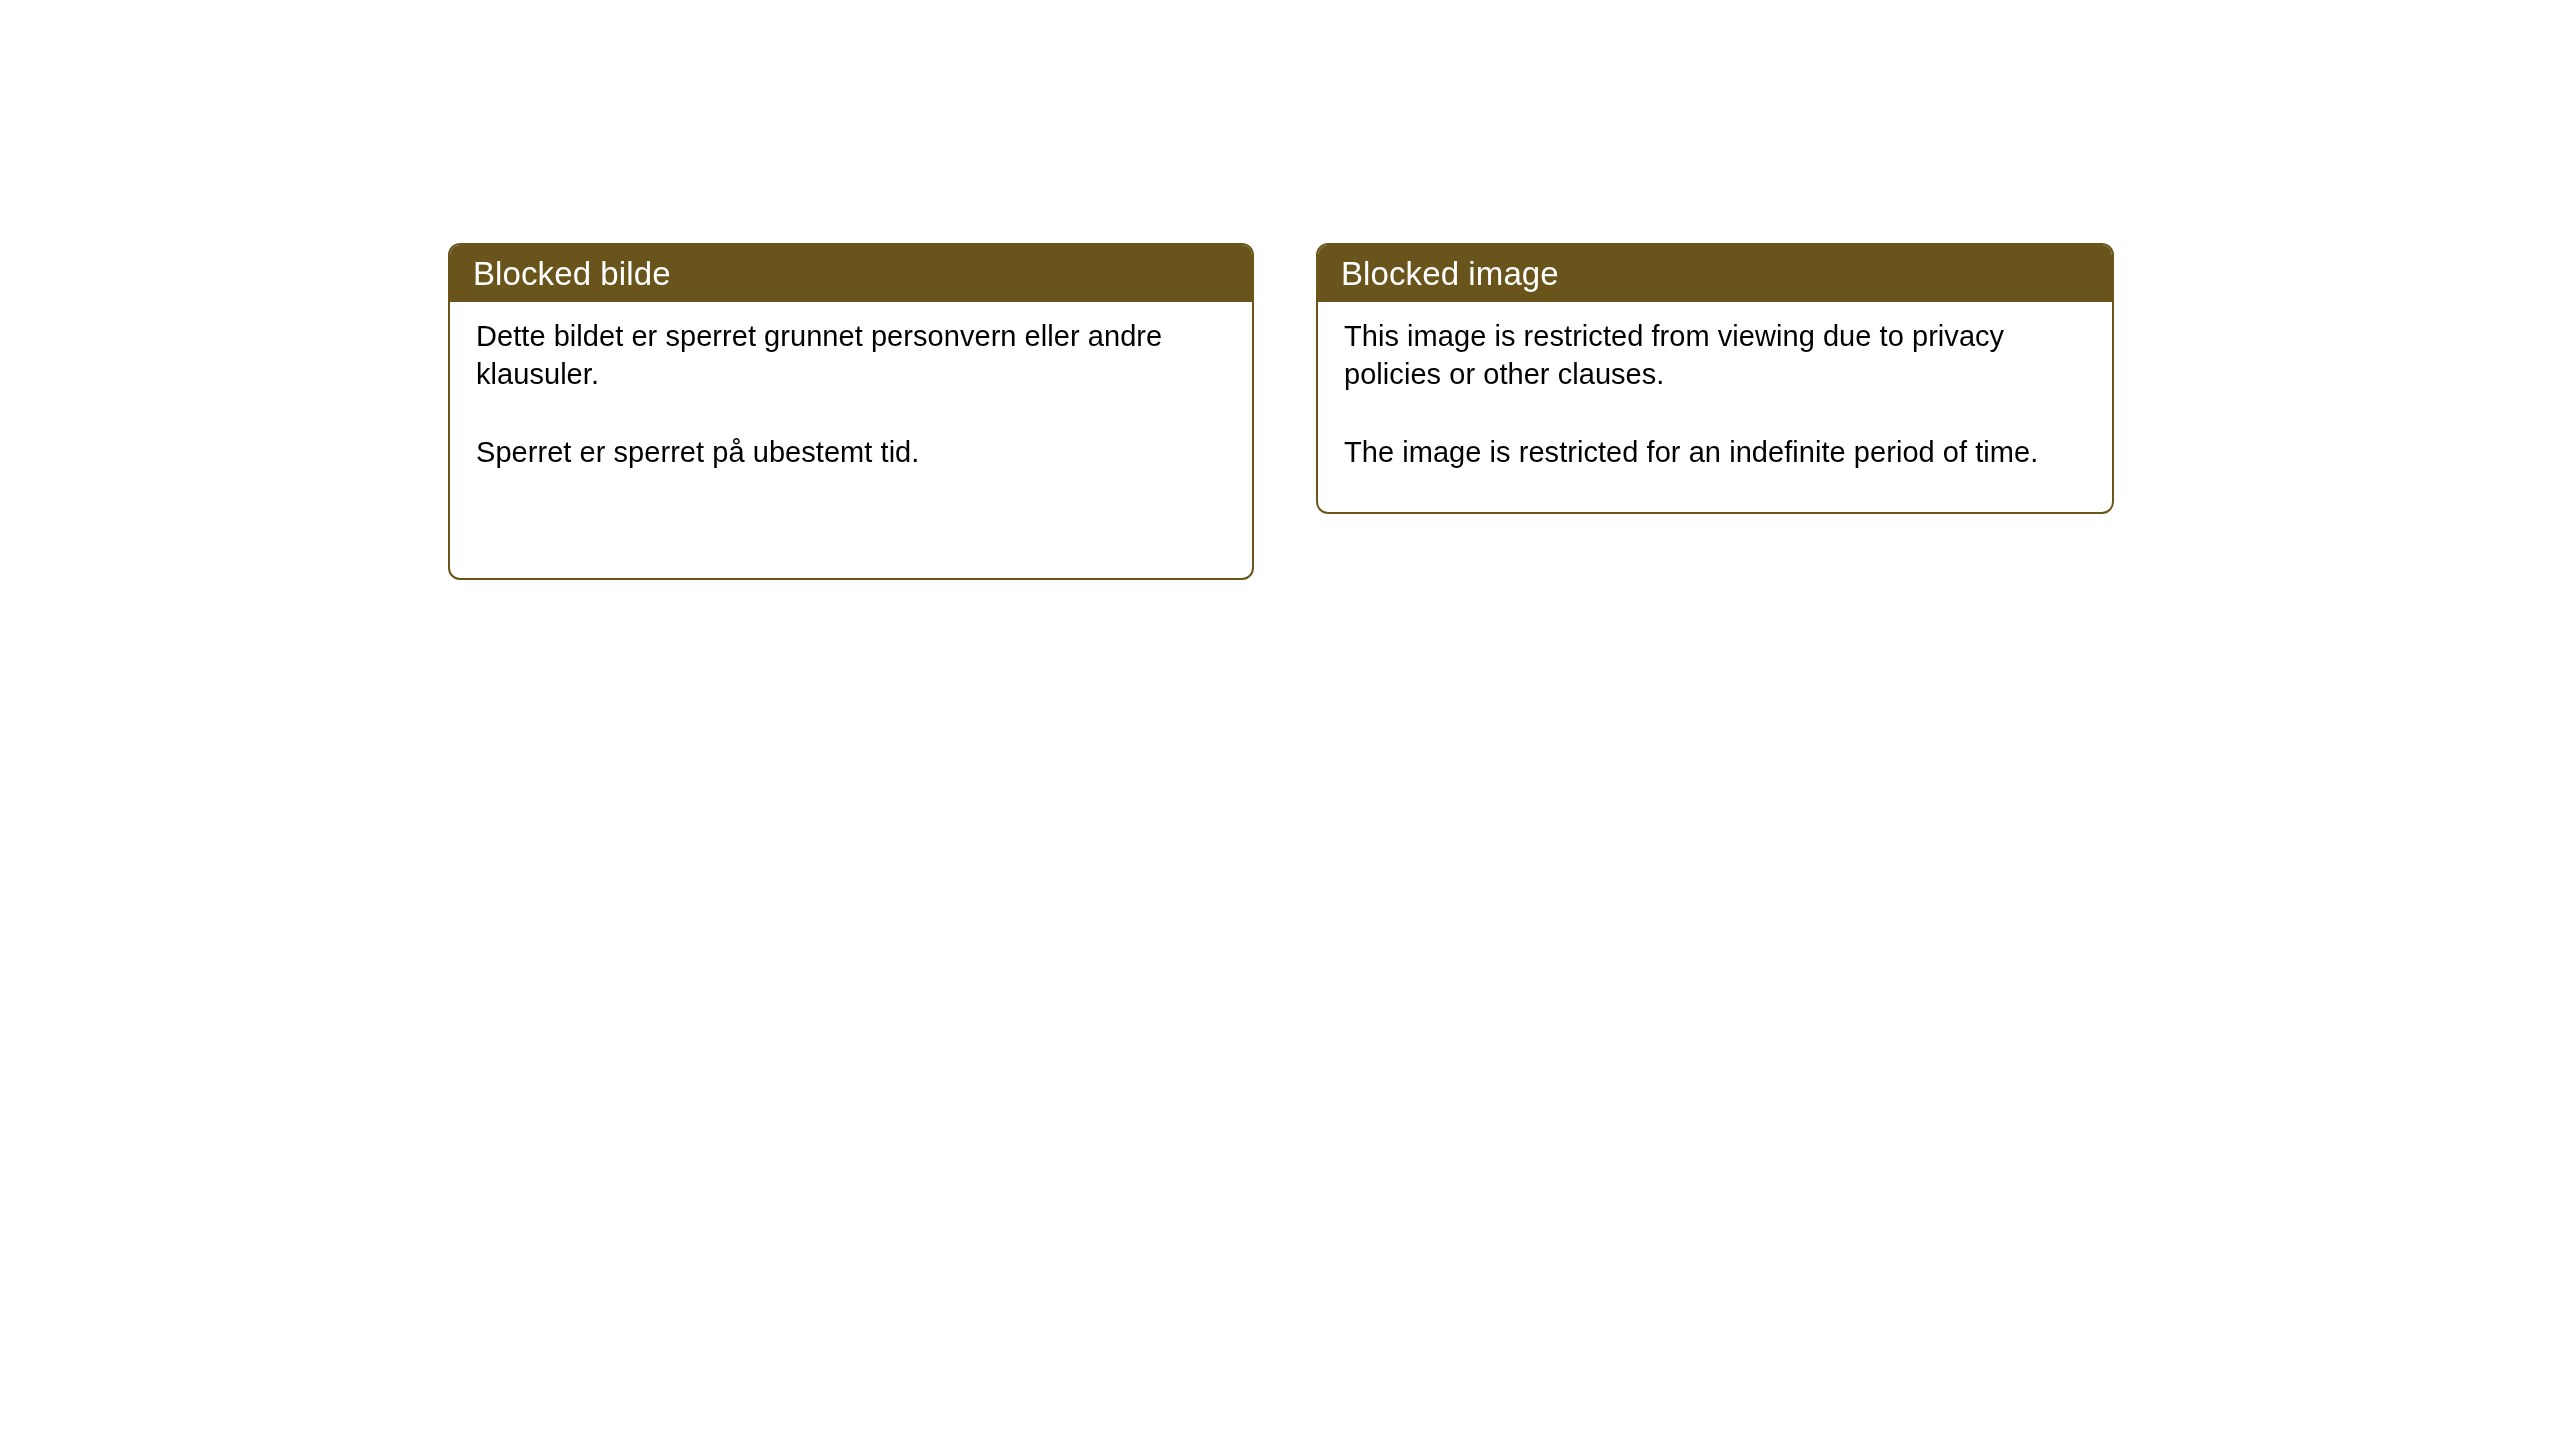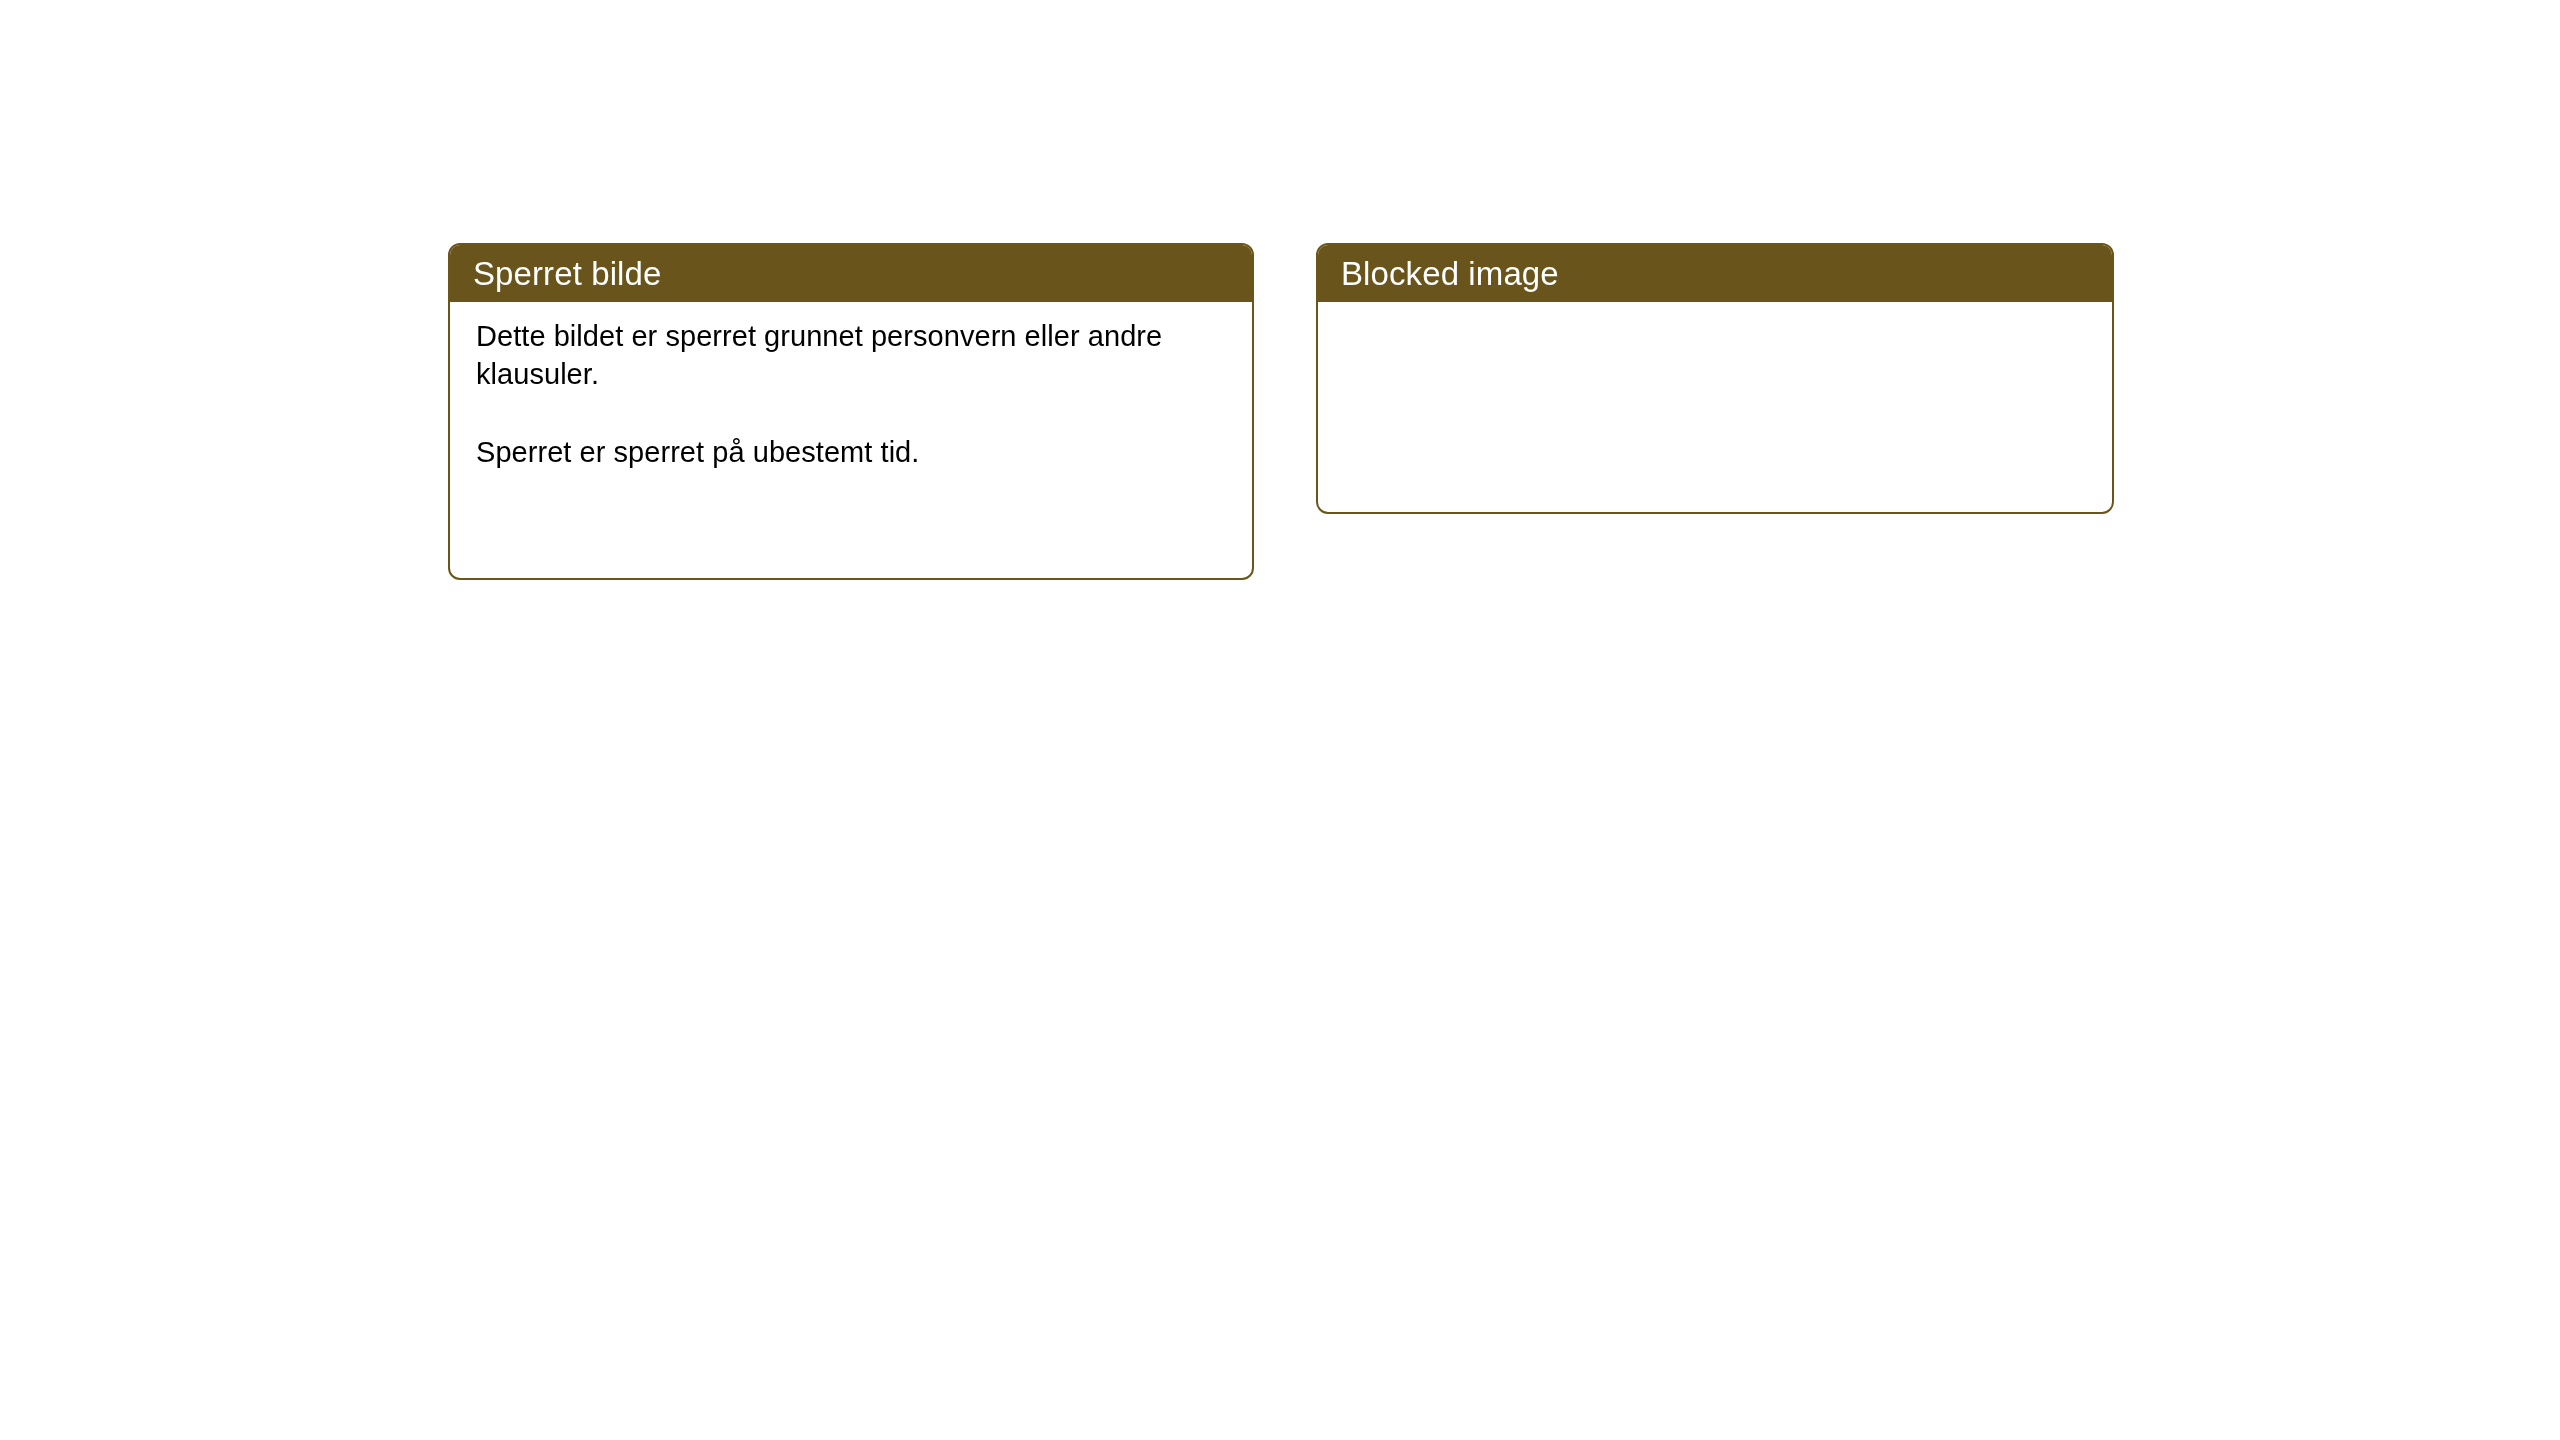--- a/index.html
+++ b/index.html
@@ -94,7 +94,7 @@
 
   <section class="notice-card card-no">
     <header class="card-header">
-      <h2 class="card-header-title">Sperret bilde</h2>
+      <h2 class="card-header-title">Blocked bilde</h2>
     </header>
     <div class="card-body">
       <p class="card-paragraph">Dette bildet er sperret grunnet personvern eller andre klausuler.</p>

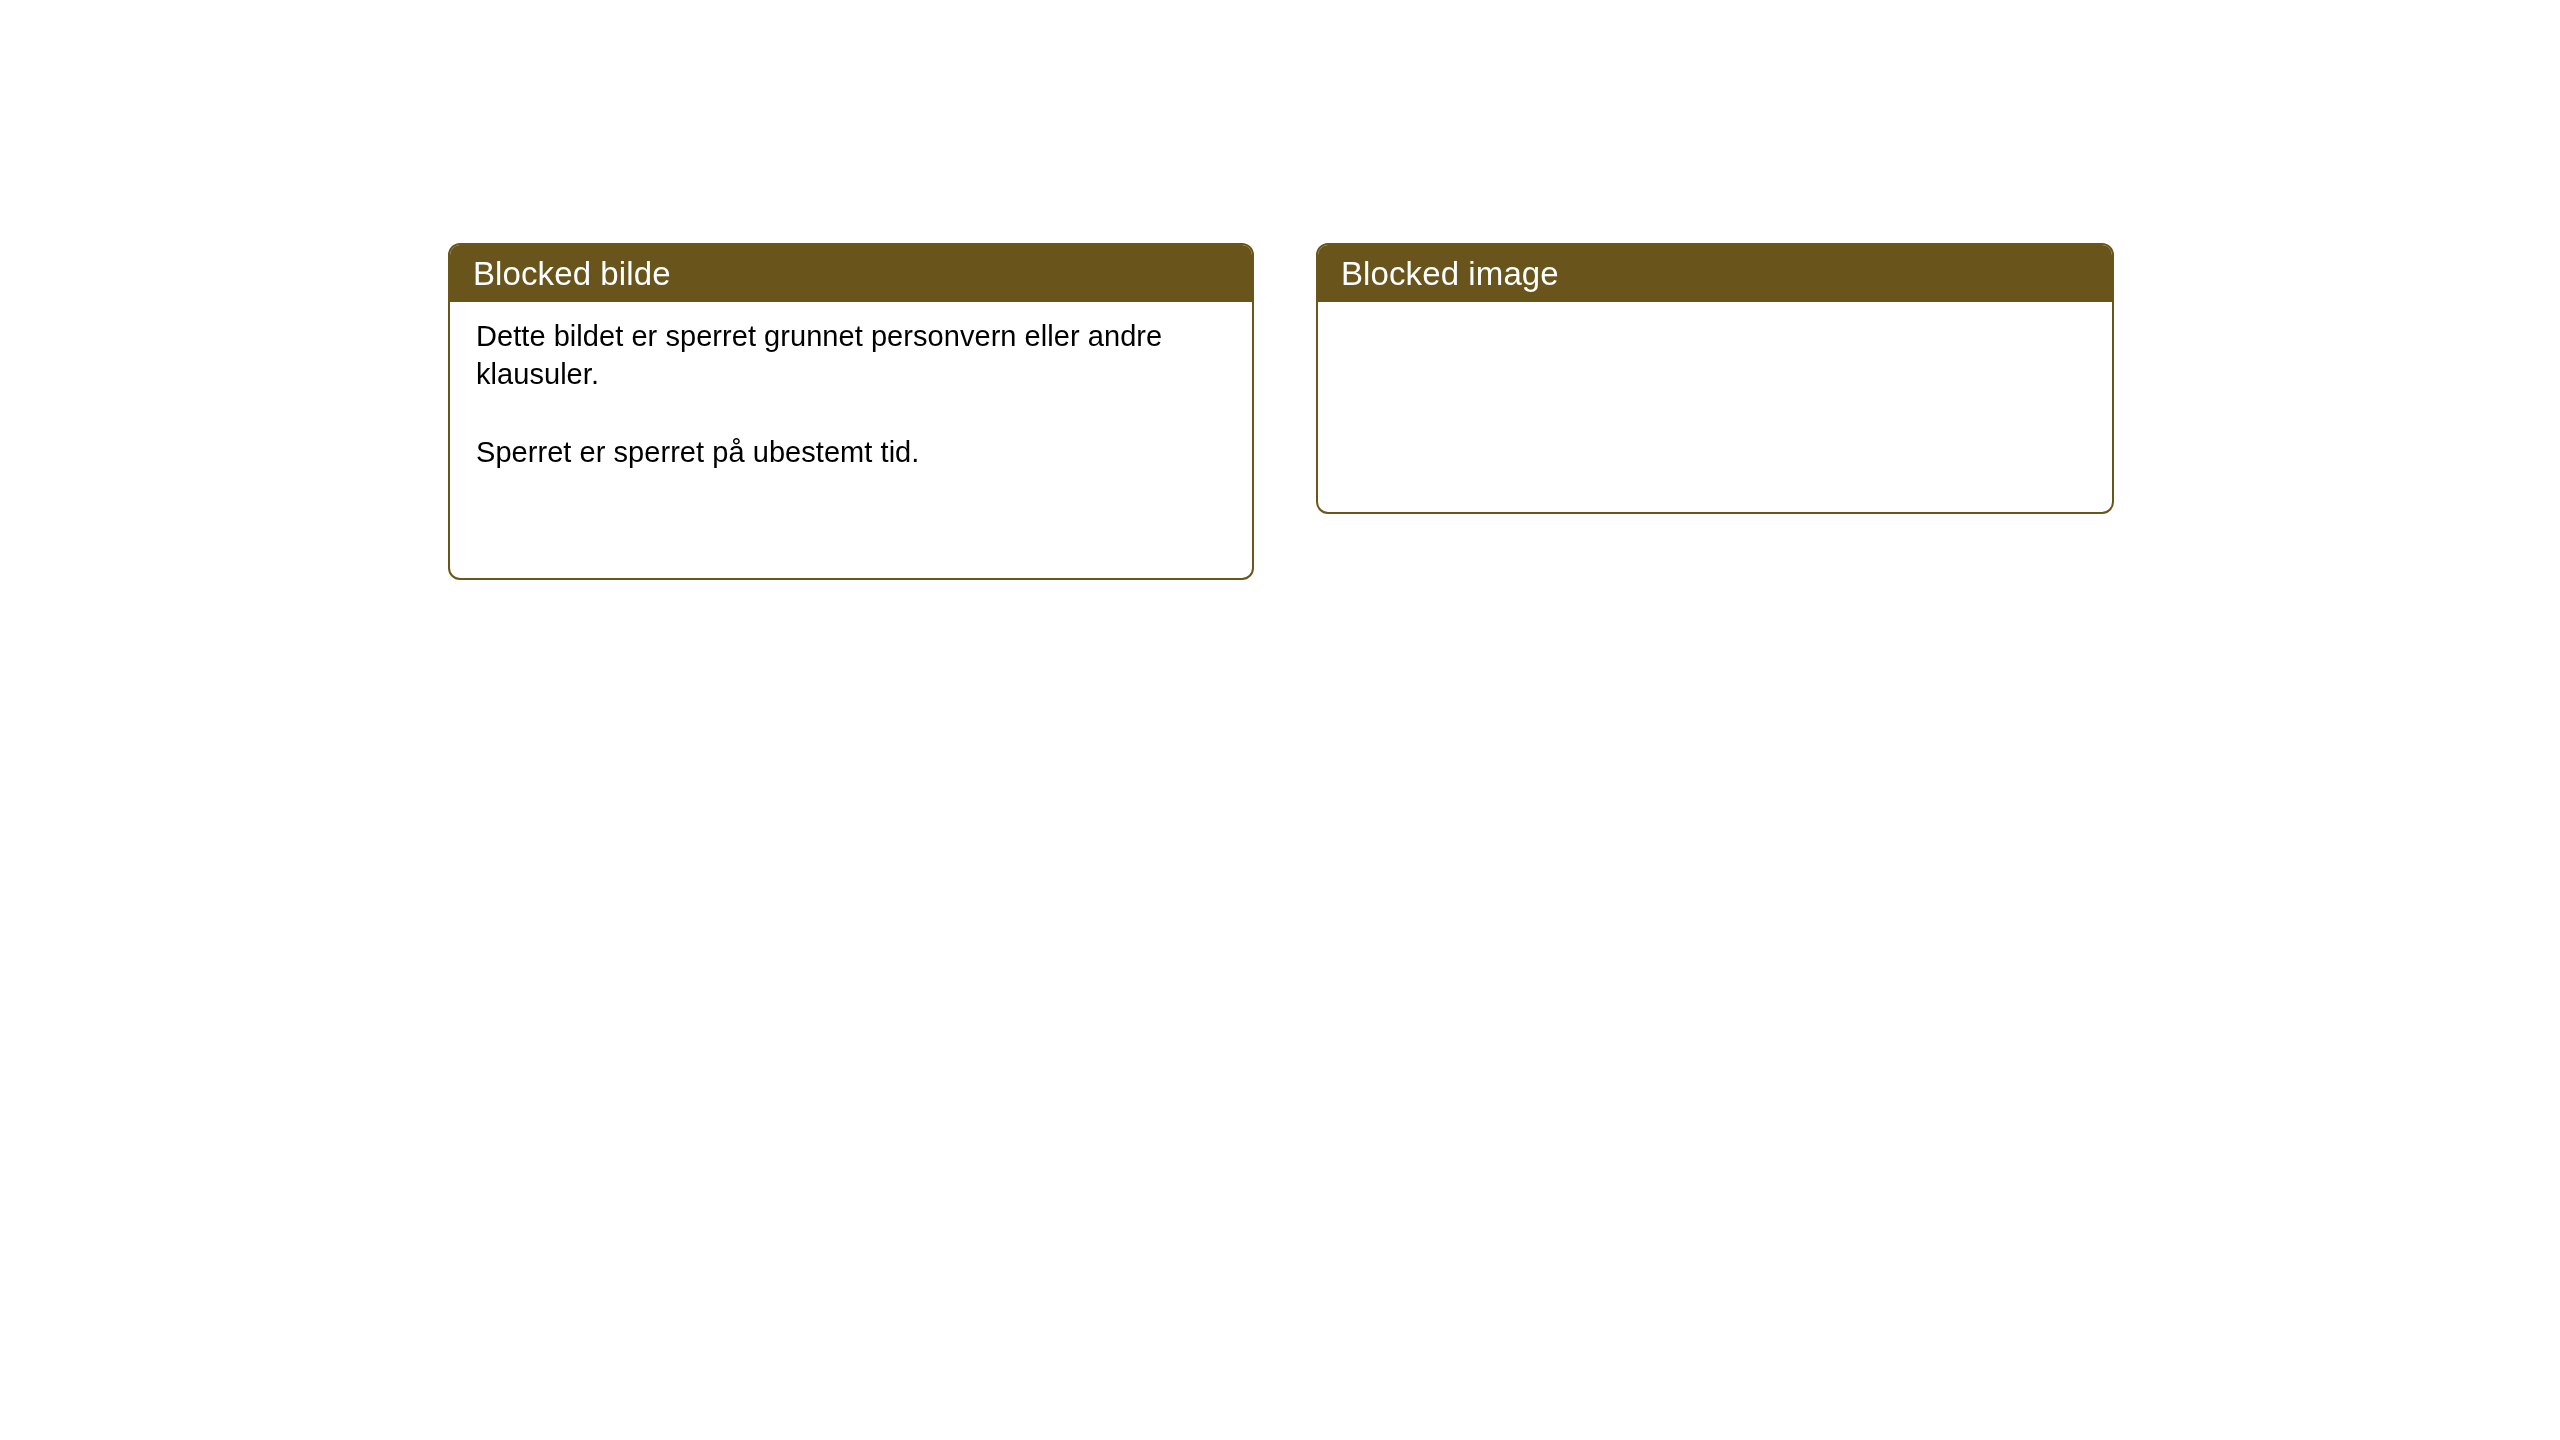--- a/index.html
+++ b/index.html
@@ -106,6 +106,10 @@
     <header class="card-header">
       <h2 class="card-header-title">Blocked image</h2>
     </header>
+    <div class="card-body">
+      <p class="card-paragraph">This image is restricted from viewing due to privacy policies or other clauses.</p>
+      <p class="card-paragraph">The image is restricted for an indefinite period of time.</p>
+    </div>
   </section>
 
 </div>

